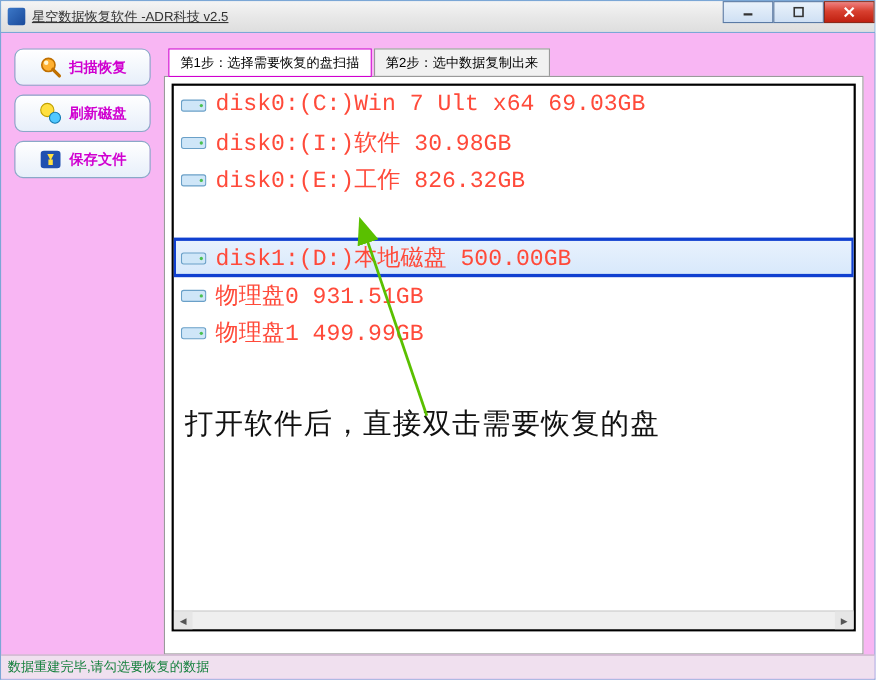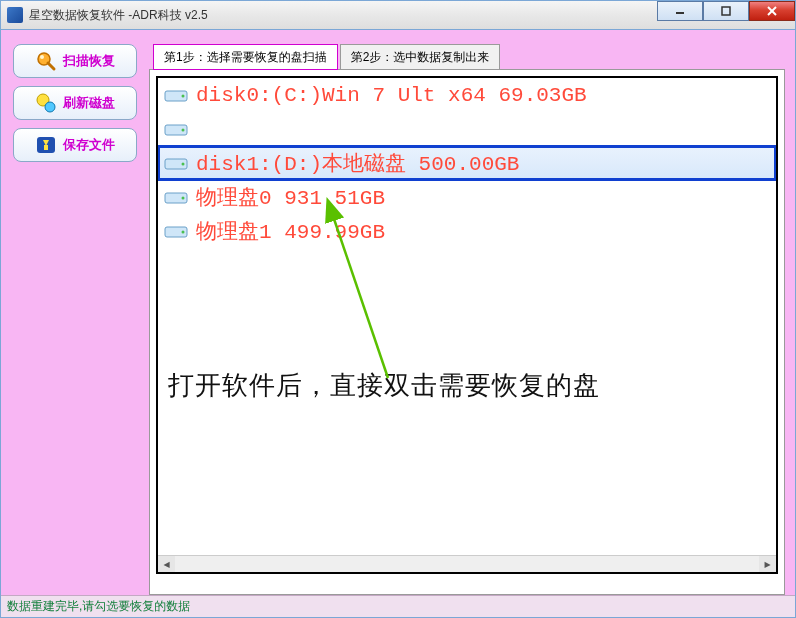--- a/index.html
+++ b/index.html
@@ -29,7 +29,7 @@
     margin-right: 6px;
     display:inline-block;
   }
-  .titlebar-text { color:#333; }
+  .titlebar-text { color:#333;text-decoration:underline; }
   .win-controls {
     position: absolute; right: 0; top: 0;
     display: flex;

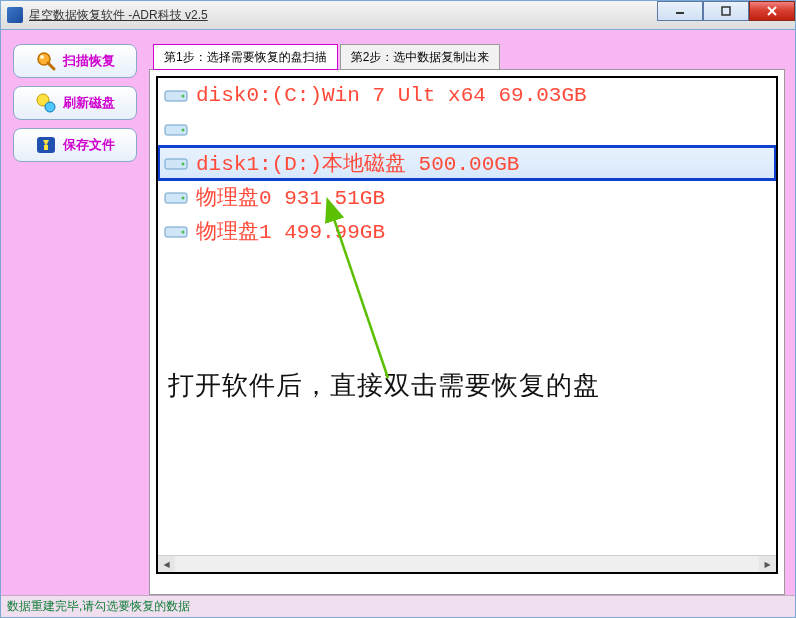--- a/index.html
+++ b/index.html
@@ -271,6 +271,13 @@
                 <rect x="1" y="6" width="22" height="10" rx="2" fill="#cfe6f8" stroke="#6aa0c8"></rect>
                 <circle cx="19" cy="11" r="1.5" fill="#4ac050"></circle>
               </svg></span>
+          <span class="txt">disk0:(I:)软件 30.98GB</span>
+        </div>
+        <div class="disk-row">
+          <span class="hd-icon"><svg width="24" height="20">
+                <rect x="1" y="6" width="22" height="10" rx="2" fill="#cfe6f8" stroke="#6aa0c8"></rect>
+                <circle cx="19" cy="11" r="1.5" fill="#4ac050"></circle>
+              </svg></span>
         </div>
         <div class="disk-row selected">
           <span class="hd-icon"><svg width="24" height="20">

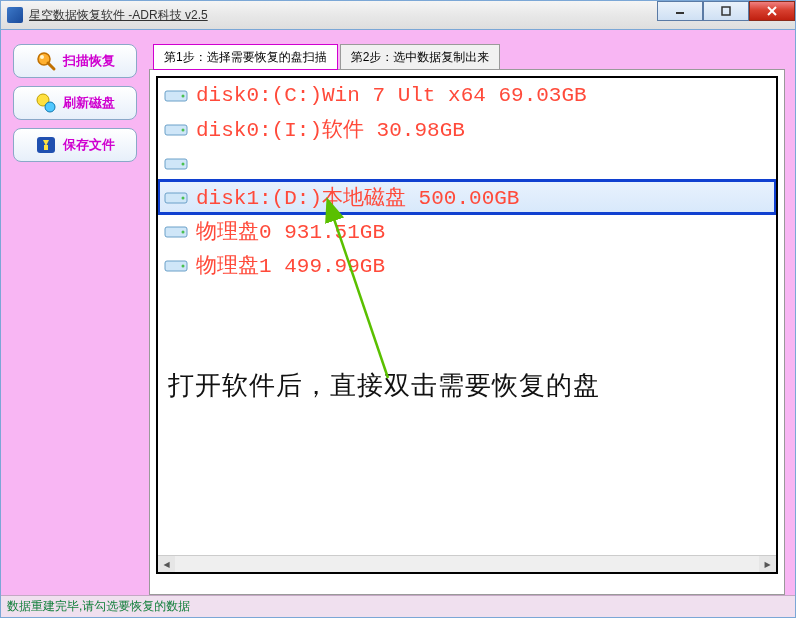--- a/index.html
+++ b/index.html
@@ -278,6 +278,7 @@
                 <rect x="1" y="6" width="22" height="10" rx="2" fill="#cfe6f8" stroke="#6aa0c8"></rect>
                 <circle cx="19" cy="11" r="1.5" fill="#4ac050"></circle>
               </svg></span>
+          <span class="txt">disk0:(E:)工作 826.32GB</span>
         </div>
         <div class="disk-row selected">
           <span class="hd-icon"><svg width="24" height="20">

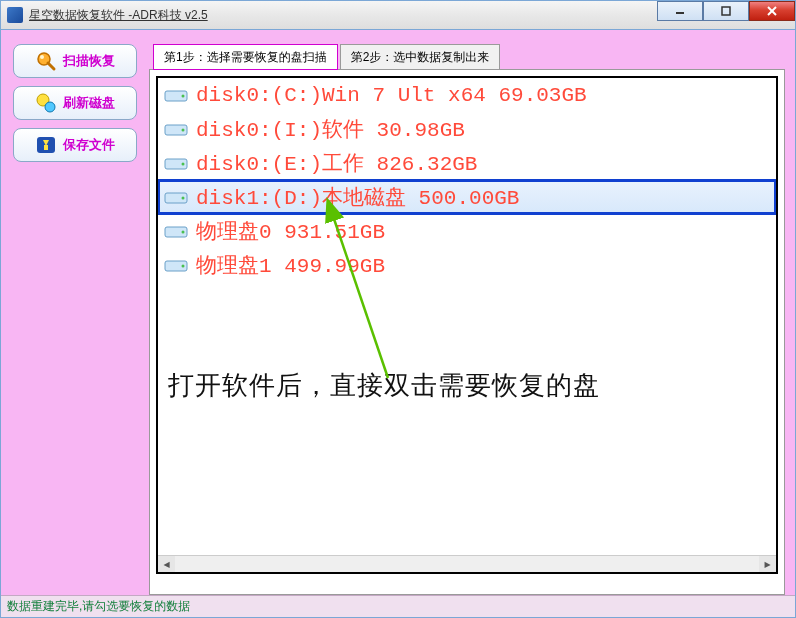--- a/index.html
+++ b/index.html
@@ -145,6 +145,7 @@
     background: linear-gradient(to bottom,#e9f2fd,#d7e8fb);
     outline: 3px solid #1040d0;
     outline-offset: -2px;
+    margin-top: 37px;
   }
   .instruction {
     position:absolute;

